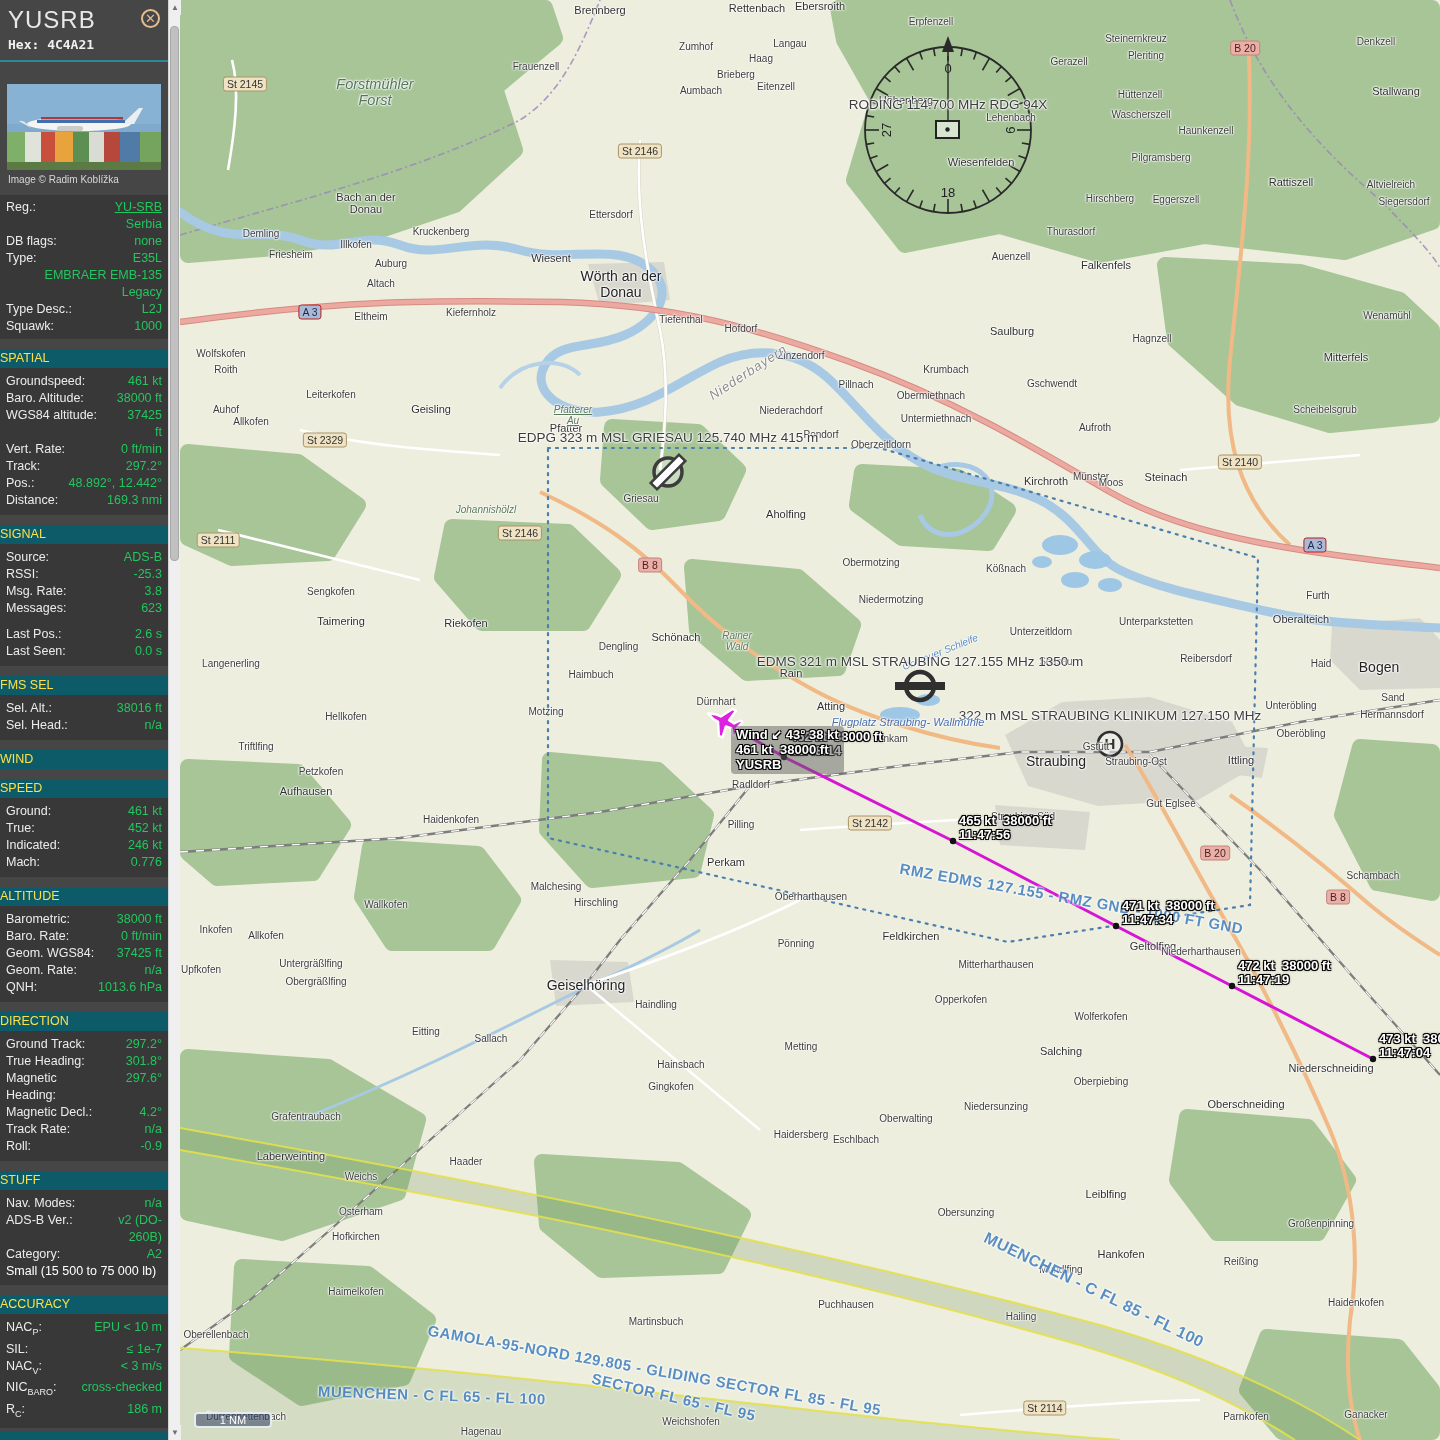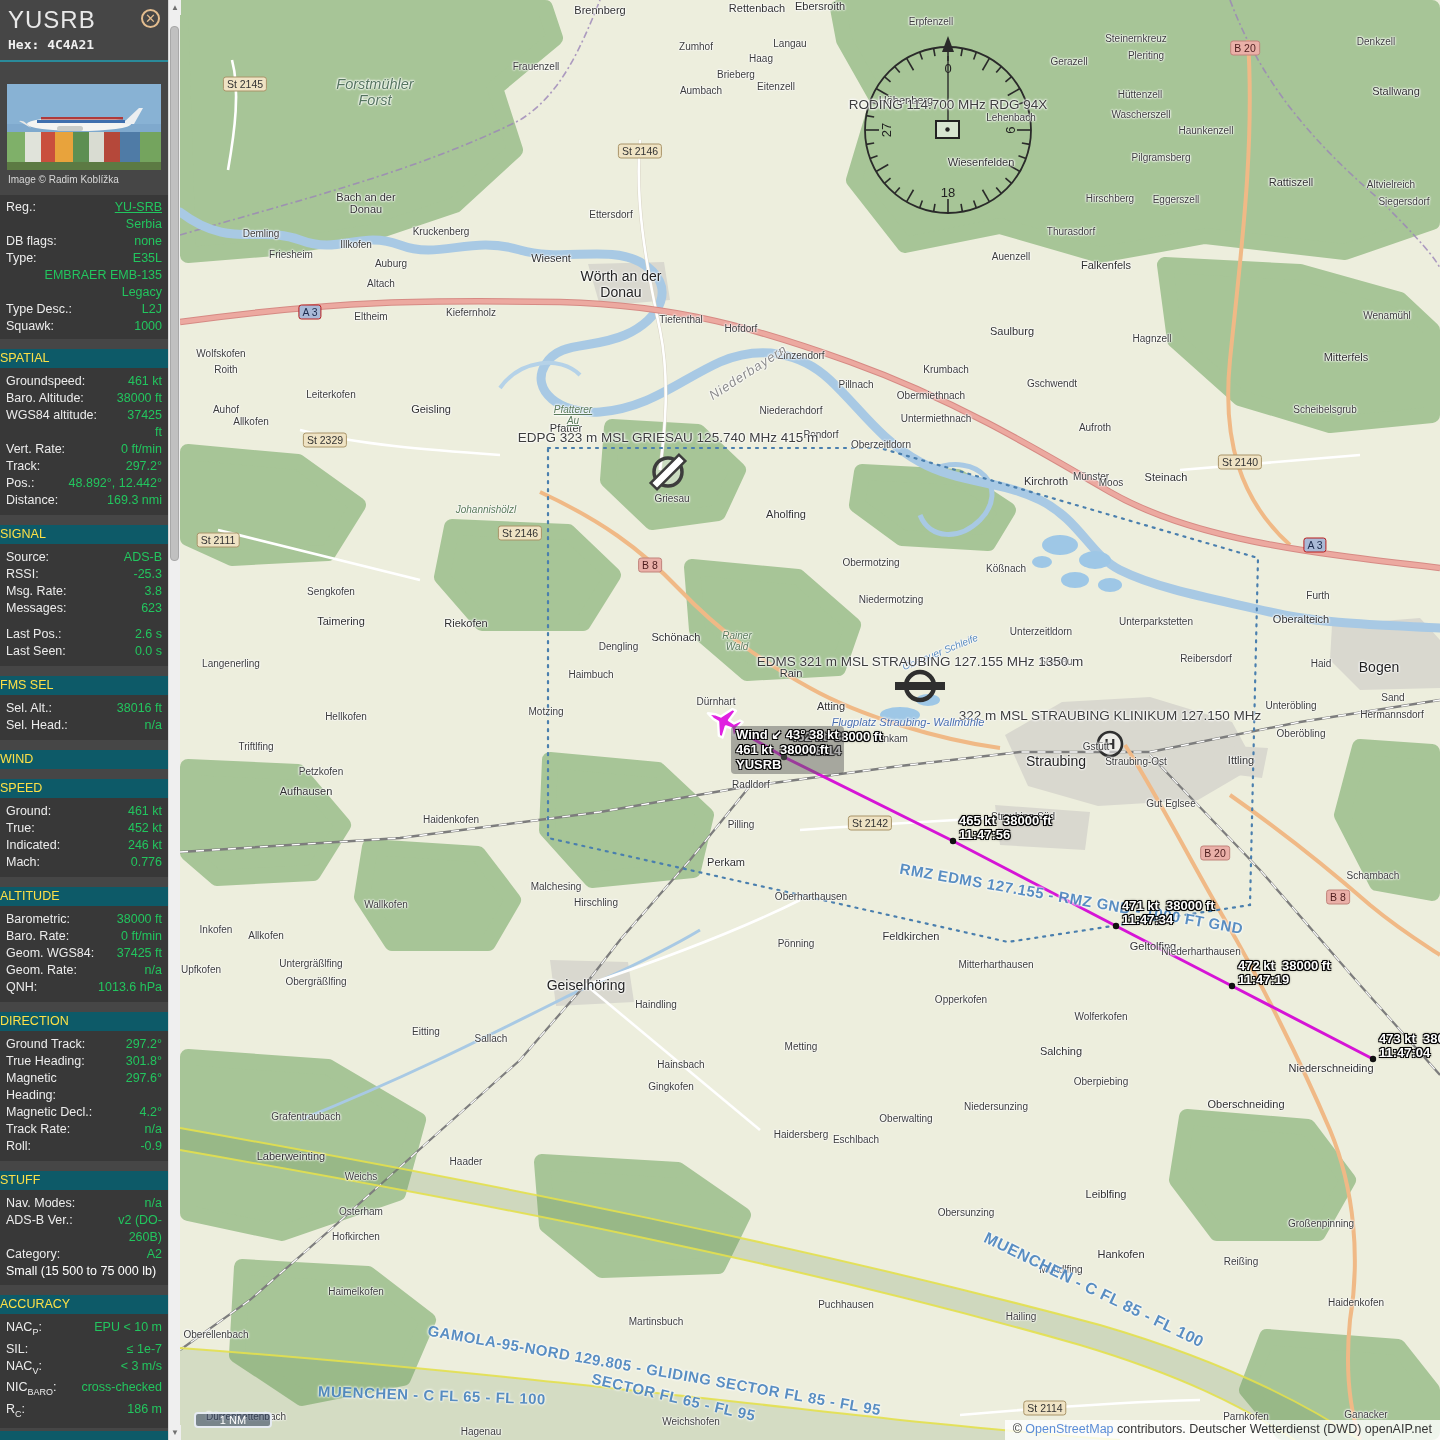--- a/index.html
+++ b/index.html
@@ -324,7 +324,7 @@
       <div class="ml hamlet" style="left: 1091px; top: 476px;">Münster</div>
       <div class="ml town" style="left: 1166px; top: 477px;">Steinach</div>
       <div class="ml hamlet" style="left: 1111px; top: 482px;">Moos</div>
-      <div class="ml hamlet" style="left: 641px; top: 498px; margin-left: 31px;">Griesau</div>
+      <div class="ml hamlet" style="left: 641px; top: 498px;">Griesau</div>
       <div class="ml town" style="left: 786px; top: 514px;">Aholfing</div>
       <div class="ml hamlet" style="left: 871px; top: 562px;">Obermotzing</div>
       <div class="ml hamlet" style="left: 891px; top: 599px;">Niedermotzing</div>

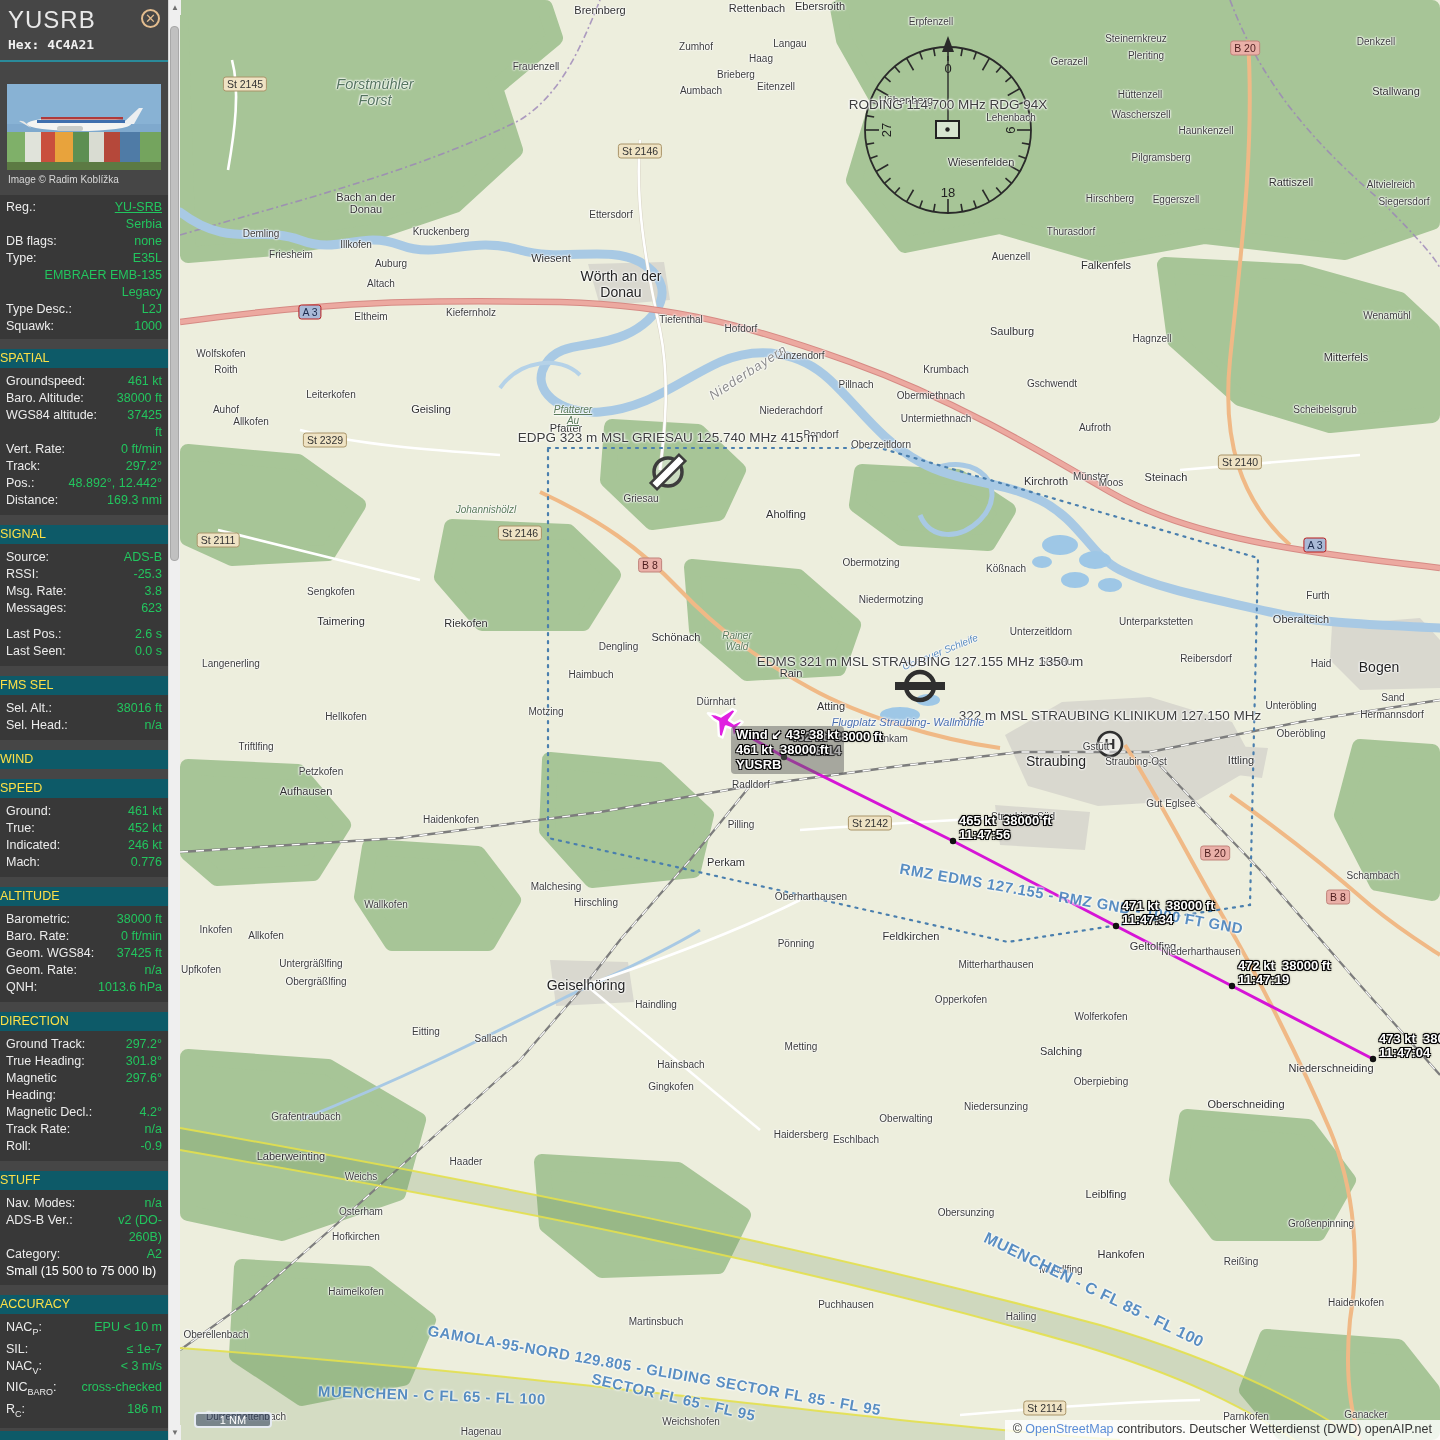--- a/index.html
+++ b/index.html
@@ -497,7 +497,6 @@
 
   <div id="scalebar"><span>1 NM</span></div>
 
-  <div id="attribution"><span>© </span><span class="oslink">OpenStreetMap</span><span> contributors. Deutscher Wetterdienst (DWD) openAIP.net</span></div>
 </div>
 
 <div id="sidebar">

